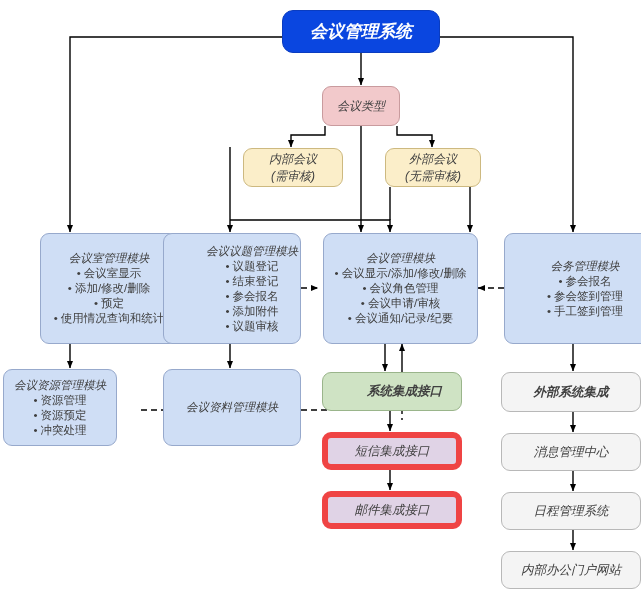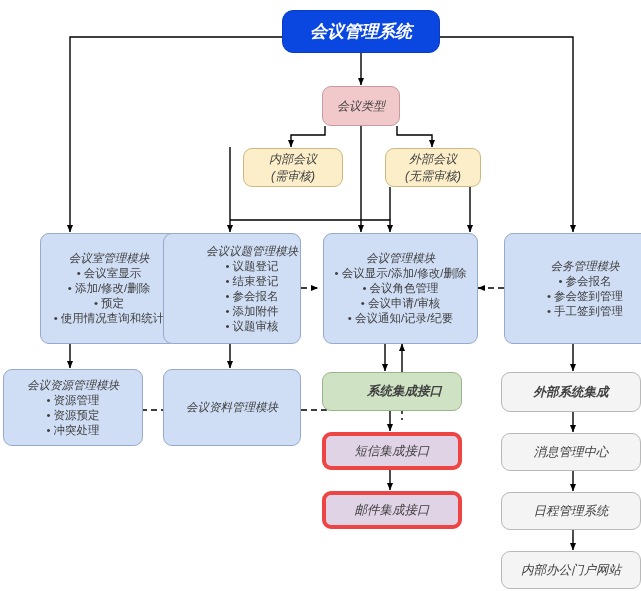--- a/index.html
+++ b/index.html
@@ -209,7 +209,7 @@
     <span class="bullet">• 手工签到管理</span>
   </div>
 
-  <div class="node n-module" style="left:3px; top:369px; width:140px; height:77px;">
+  <div class="node n-module" style="left:3px; top:369px; width:114px; height:77px;">
     <span class="title">会议资源管理模块</span>
     <span class="bullet">• 资源管理</span>
     <span class="bullet">• 资源预定</span>

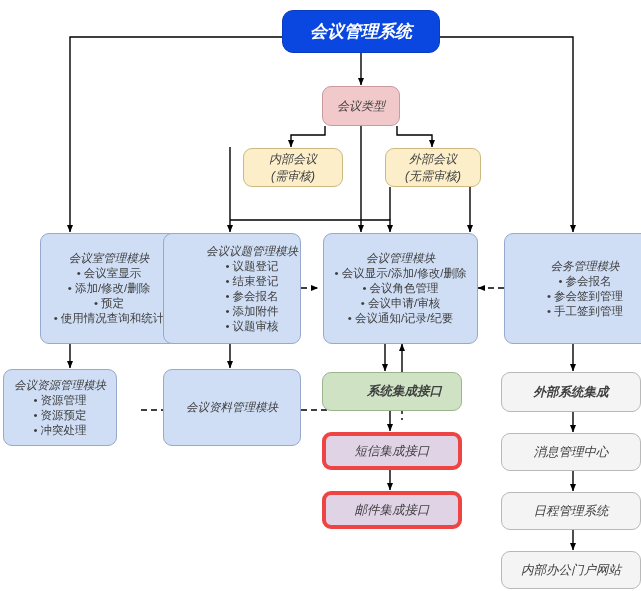--- a/index.html
+++ b/index.html
@@ -83,7 +83,7 @@
   }
   .n-purple {
     background: #e0d3e6;
-    border: 4px solid #ef4444;
+    border: 6px solid #ef4444;
     font-size: 12.5px;
   }
   .n-gray {

